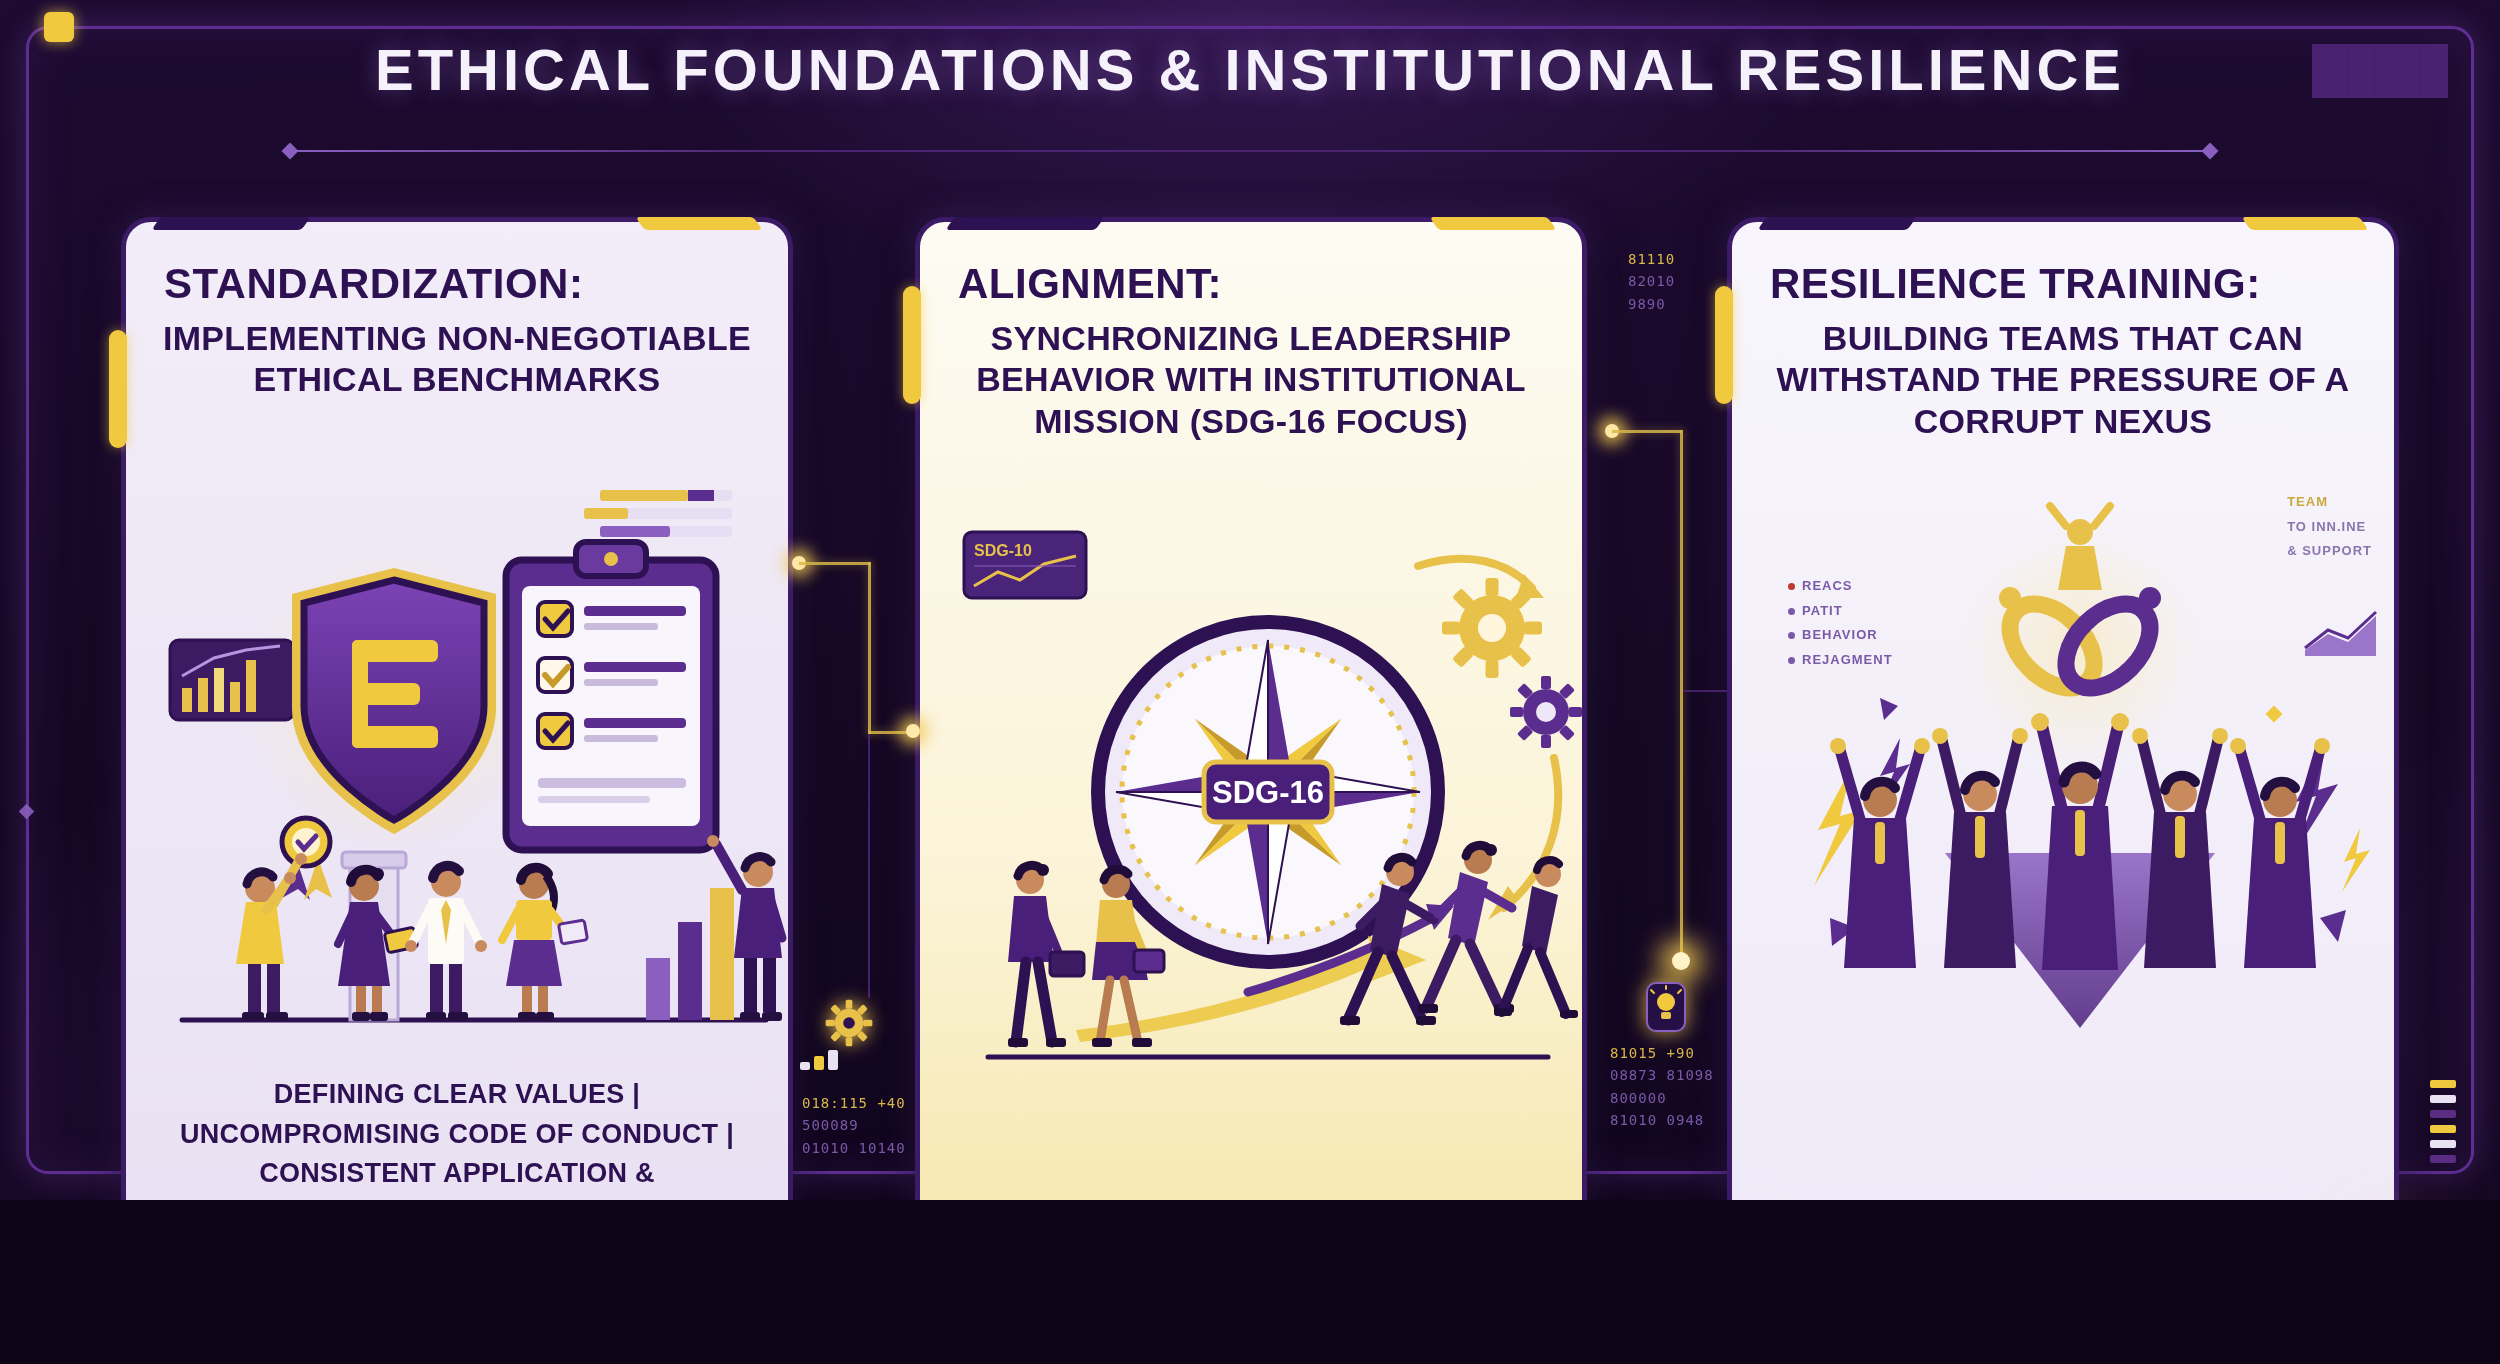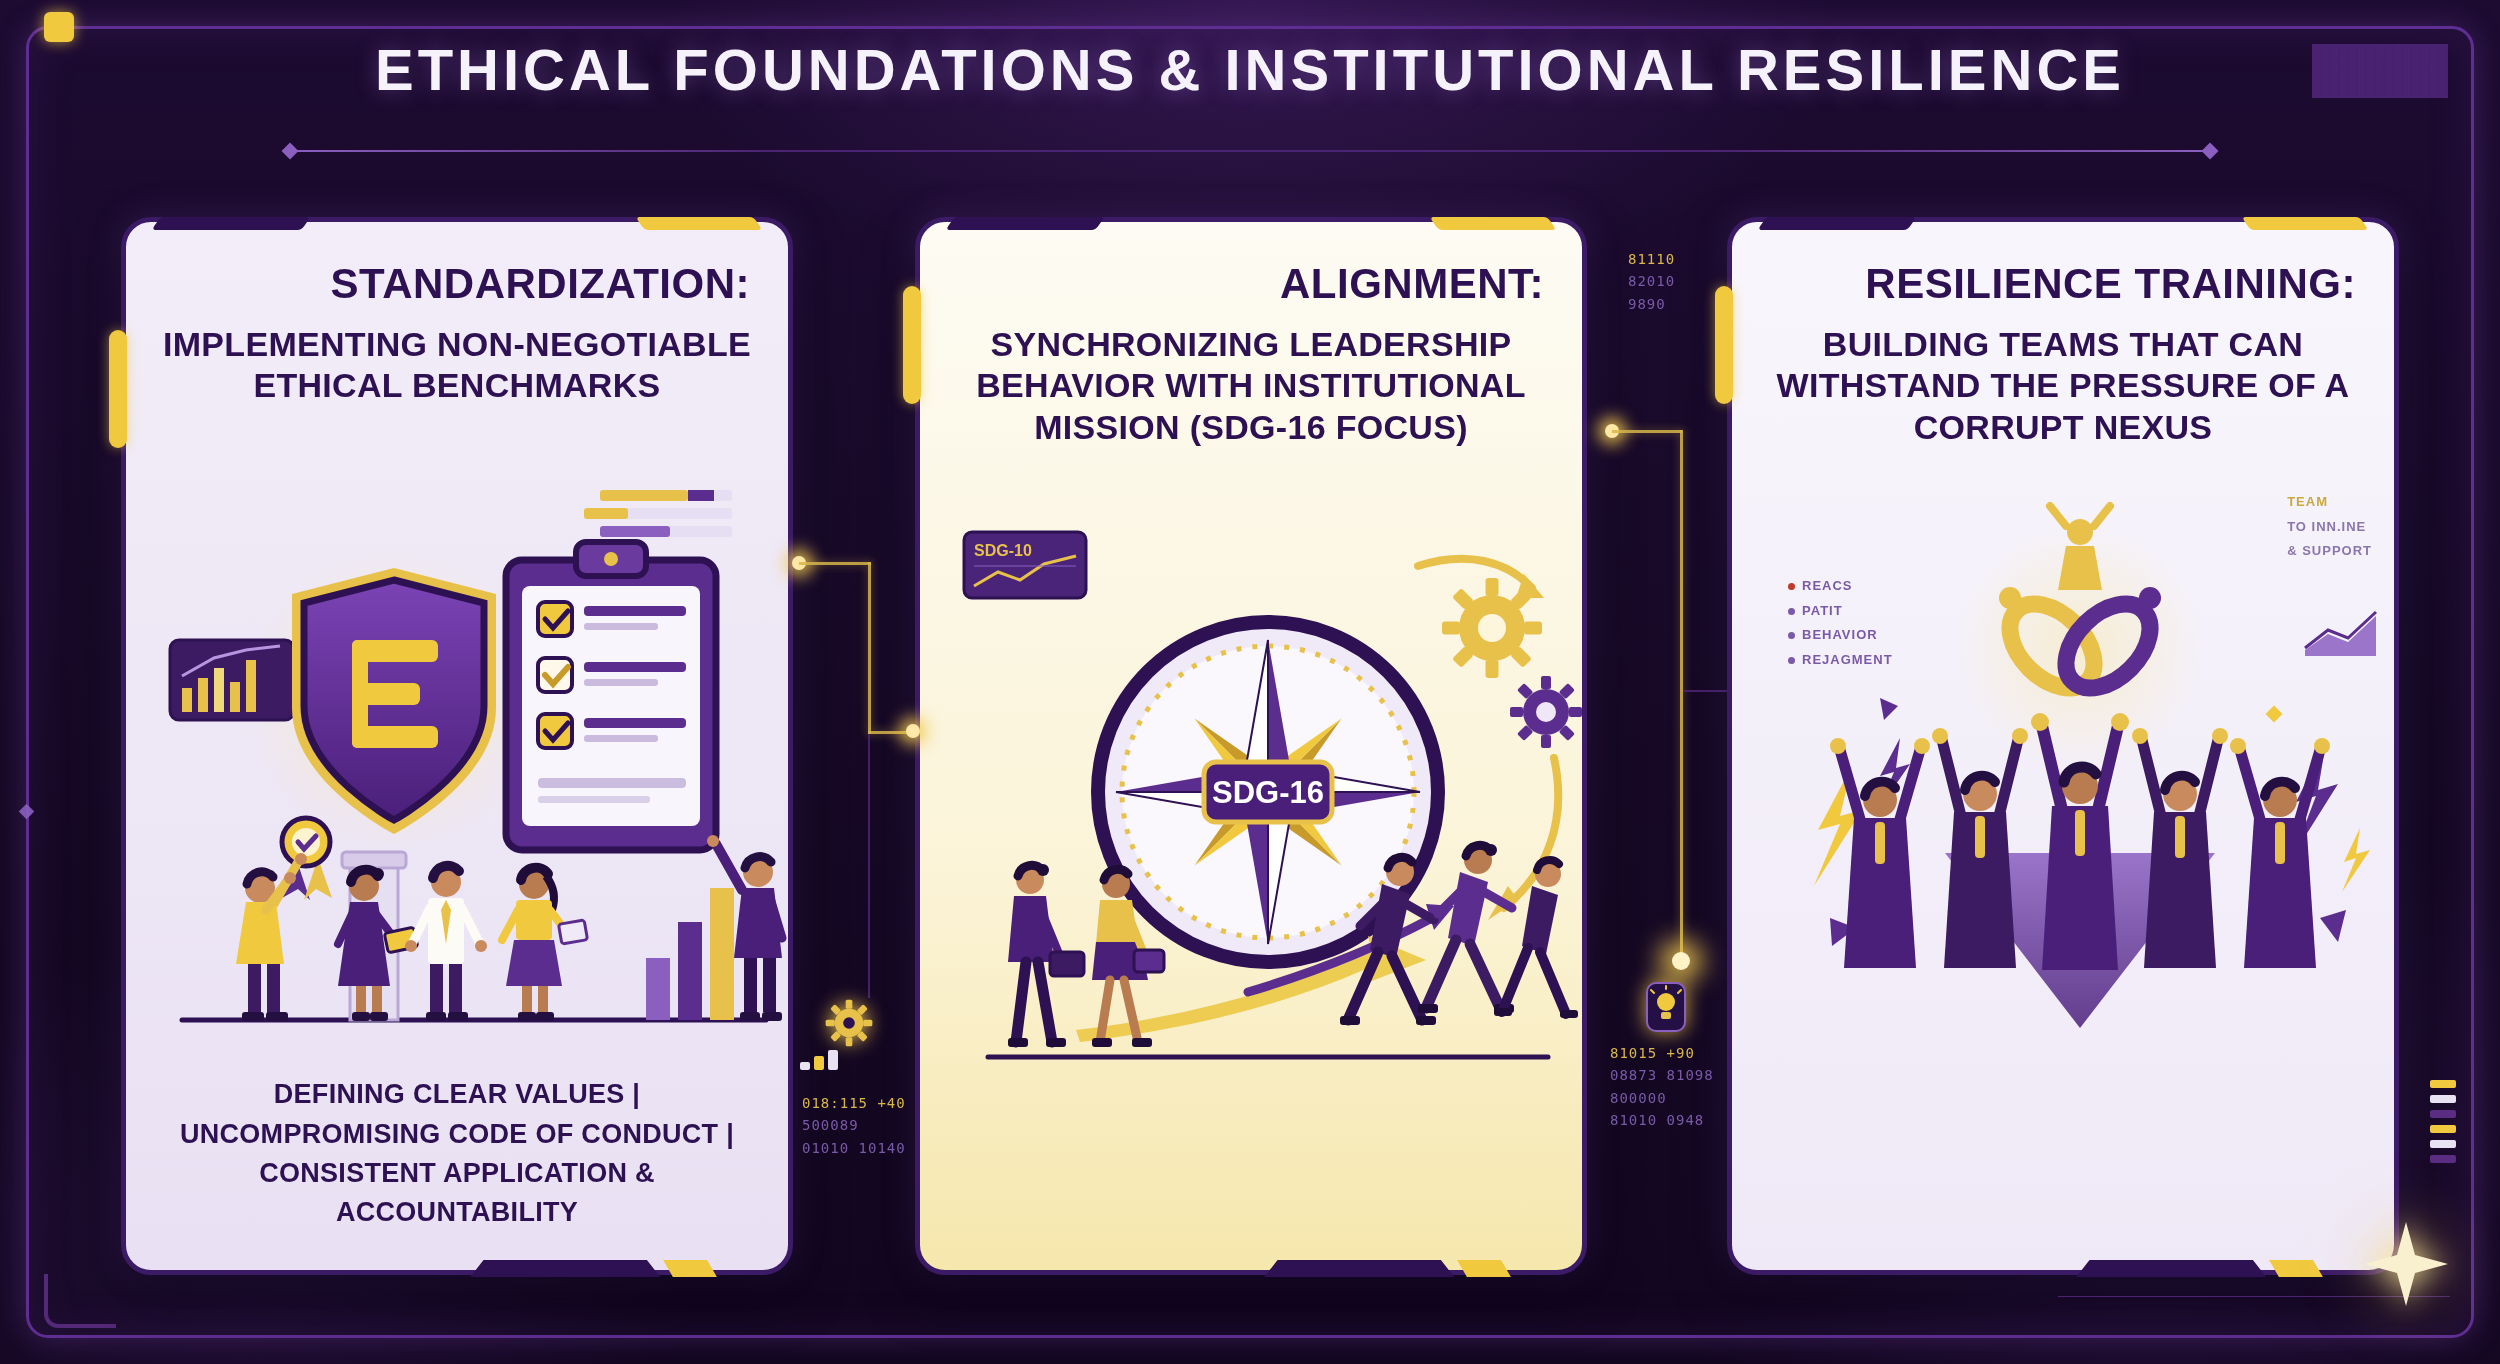--- a/index.html
+++ b/index.html
@@ -4,7 +4,7 @@
 <style>
   *{box-sizing:border-box}
   html,body{margin:0;padding:0;background:#0d0418}
-  .stage{position:relative;width:2500px;height:1364px;overflow:hidden;
+  .stage{position:relative;width:2500px;height:1200px;overflow:hidden;
     font-family:"Liberation Sans",sans-serif;color:#fff;
     background:
       radial-gradient(950px 520px at 50% 0%, rgba(115,60,170,.28), transparent 62%),

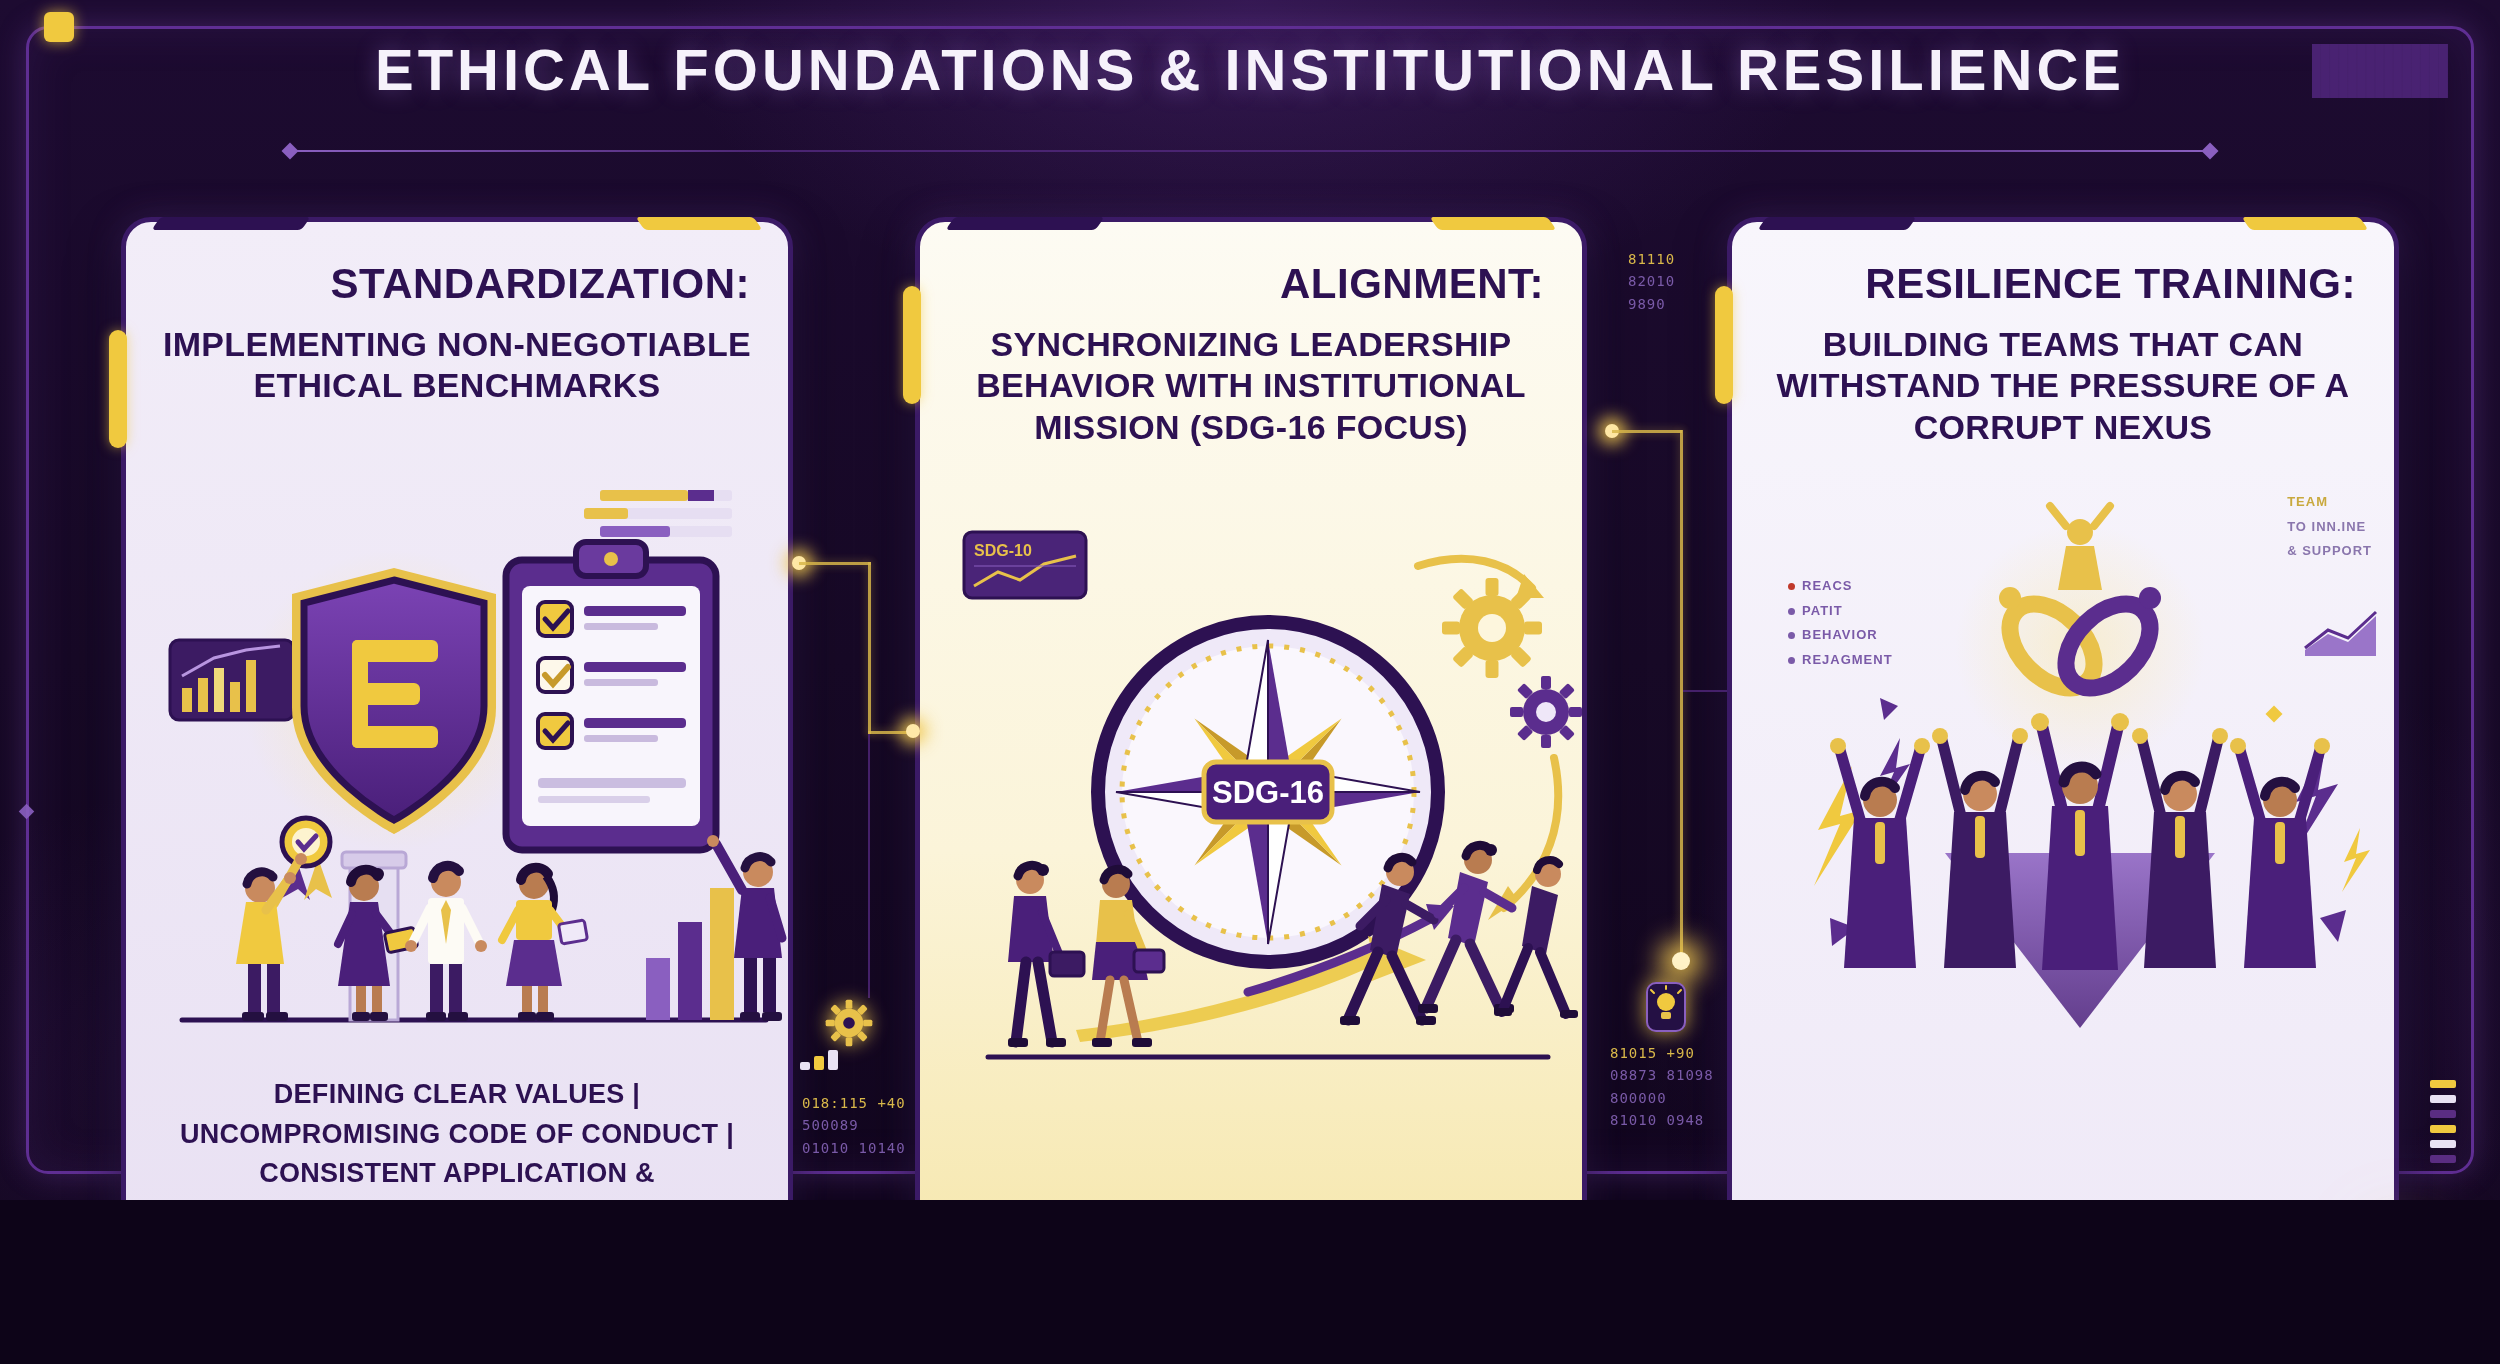--- a/index.html
+++ b/index.html
@@ -39,7 +39,7 @@
   .card1{left:121px;background:linear-gradient(180deg,#f2edf8,#e9e1f3)}
   .card2{left:915px;background:linear-gradient(180deg,#fdfbf3 0%,#fbf4d9 60%,#f6e7ad 100%)}
   .card3{left:1727px;background:linear-gradient(180deg,#f8f6fc,#efe9f7)}
-  .card-heading{margin:4px 8px 16px;text-align:right;font-size:42px;font-weight:bold;color:#2d1152;letter-spacing:.5px}
+  .card-heading{margin:4px 8px 10px;text-align:left;font-size:42px;font-weight:bold;color:#2d1152;letter-spacing:.5px}
   .card-sub{margin:6px 4px 0;text-align:center;font-size:34px;font-weight:bold;color:#2d1152;line-height:1.22;letter-spacing:.3px}
   .card-footer{position:absolute;left:34px;right:34px;bottom:38px;margin:0;text-align:center;
     font-size:27px;font-weight:bold;color:#2d1152;line-height:1.45;letter-spacing:.3px}

